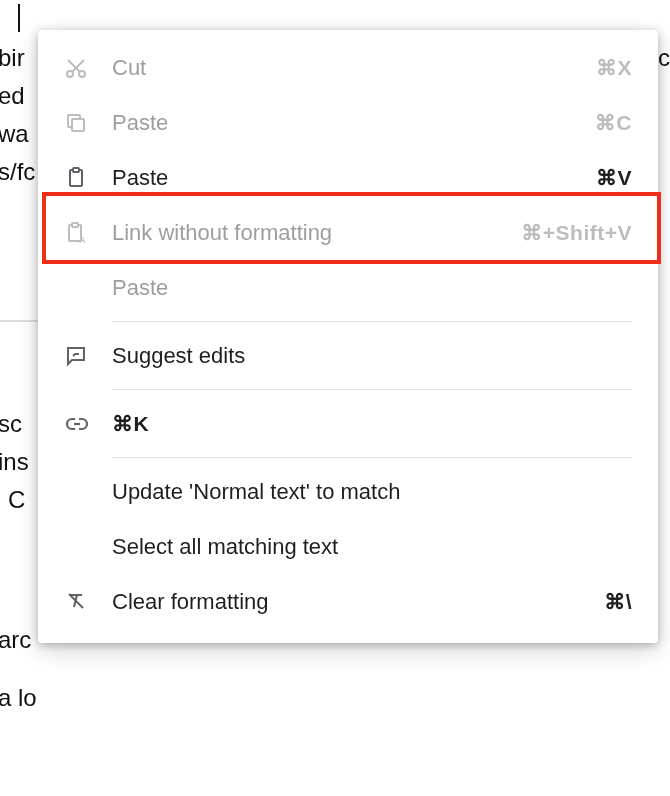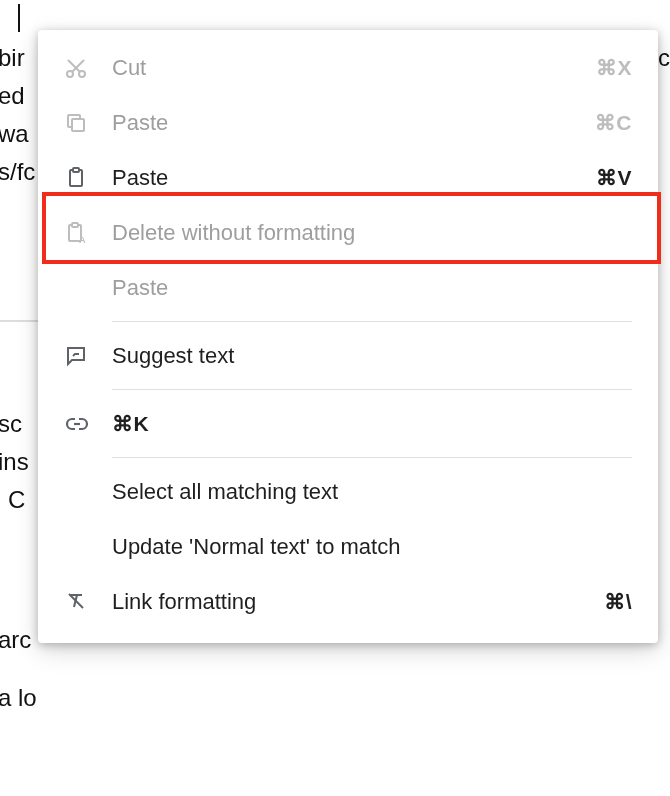--- a/index.html
+++ b/index.html
@@ -147,7 +147,7 @@
         <text x="15" y="22" font-size="9" fill="#bdbdbd" stroke="none" font-family="Arial" font-weight="bold">A</text>
       </svg>
     </span>
-    <span class="menu-label">Delete without formatting</span>
+    <span class="menu-label">Link without formatting</span>
   </div>
 
   <div class="menu-item disabled">

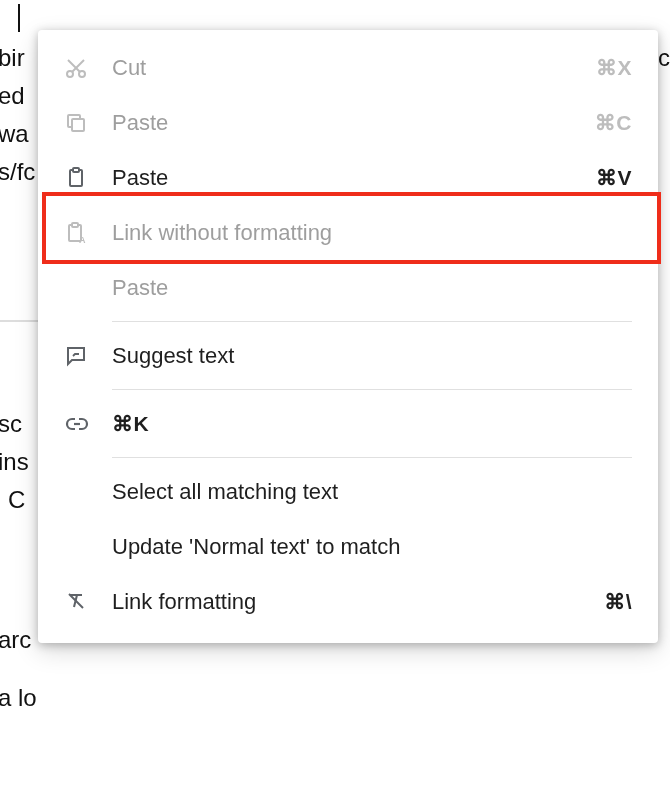--- a/index.html
+++ b/index.html
@@ -148,6 +148,7 @@
       </svg>
     </span>
     <span class="menu-label">Link without formatting</span>
+    <span class="menu-shortcut">⌘+Shift+V</span>
   </div>
 
   <div class="menu-item disabled">

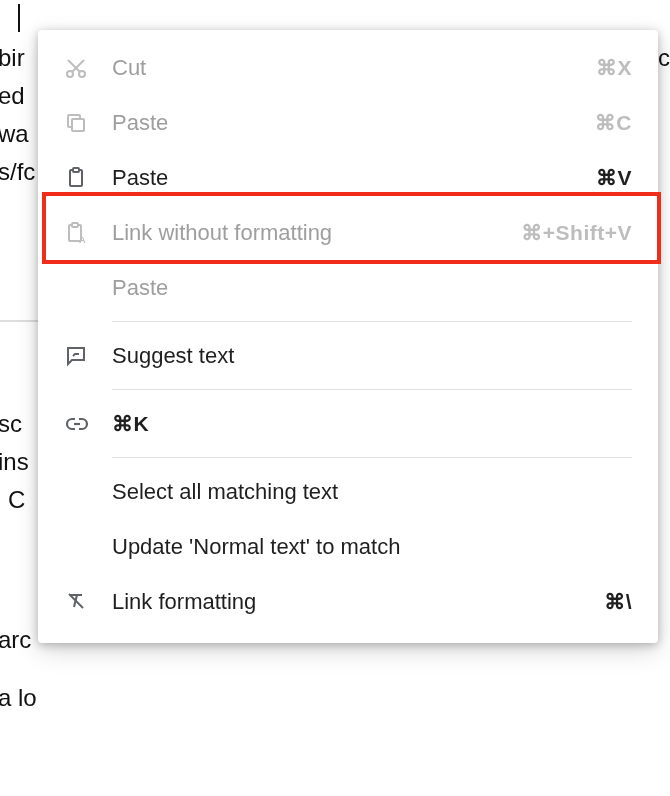--- a/index.html
+++ b/index.html
@@ -165,7 +165,7 @@
         <path d="M9 12l2-2 4 0" stroke-width="1.8"></path>
       </svg>
     </span>
-    <span class="menu-label">Suggest text</span>
+    <span class="menu-label">Suggest edits</span>
   </div>
 
   <div class="menu-divider"></div>

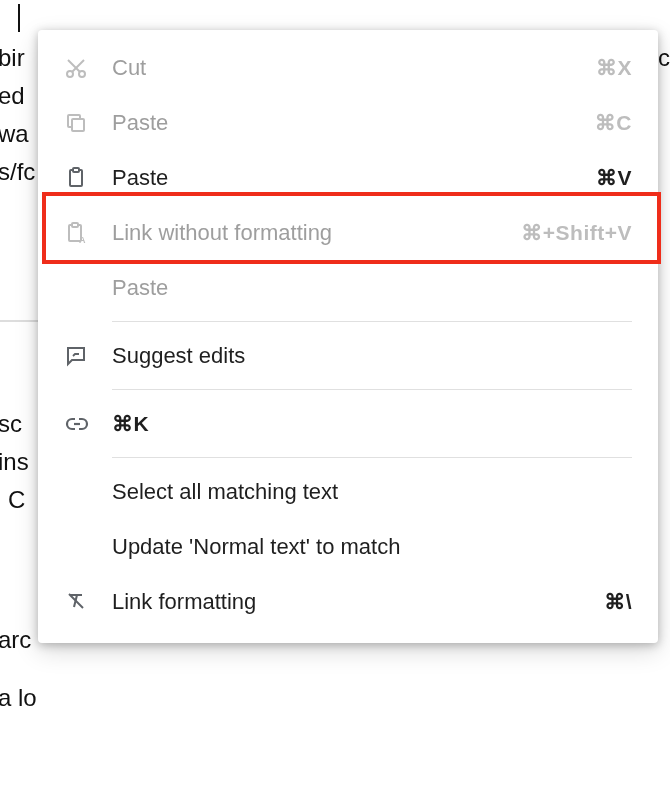--- a/index.html
+++ b/index.html
@@ -185,12 +185,12 @@
 
   <div class="menu-item">
     <span class="icon-slot"></span>
+    <span class="menu-label">Update 'Normal text' to match</span>
+  </div>
+
+  <div class="menu-item">
+    <span class="icon-slot"></span>
     <span class="menu-label">Select all matching text</span>
-  </div>
-
-  <div class="menu-item">
-    <span class="icon-slot"></span>
-    <span class="menu-label">Update 'Normal text' to match</span>
   </div>
 
   <div class="menu-item">

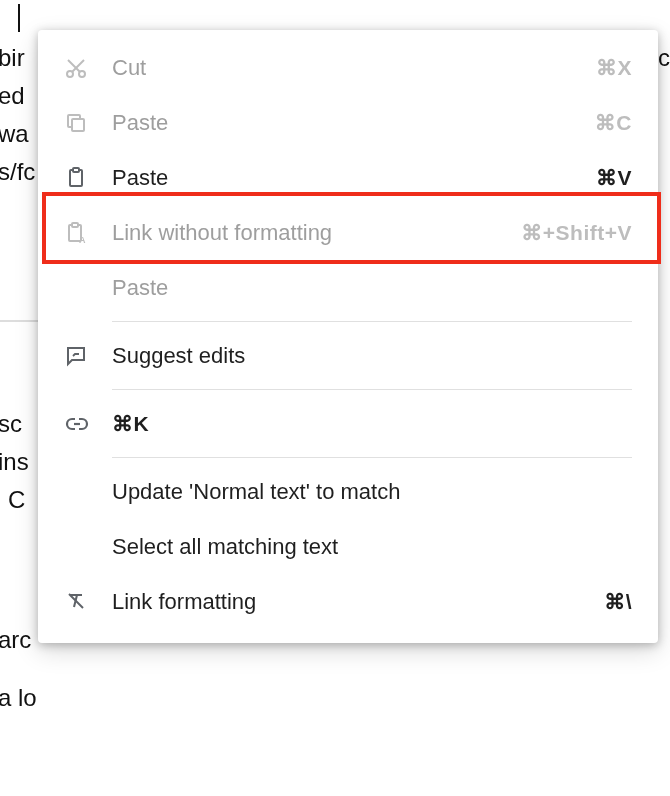--- a/index.html
+++ b/index.html
@@ -201,7 +201,7 @@
         <line x1="5" y1="4" x2="19" y2="18"></line>
       </svg>
     </span>
-    <span class="menu-label">Link formatting</span>
+    <span class="menu-label">Clear formatting</span>
     <span class="menu-shortcut" style="color:#1f1f1f;">⌘\</span>
   </div>
 

